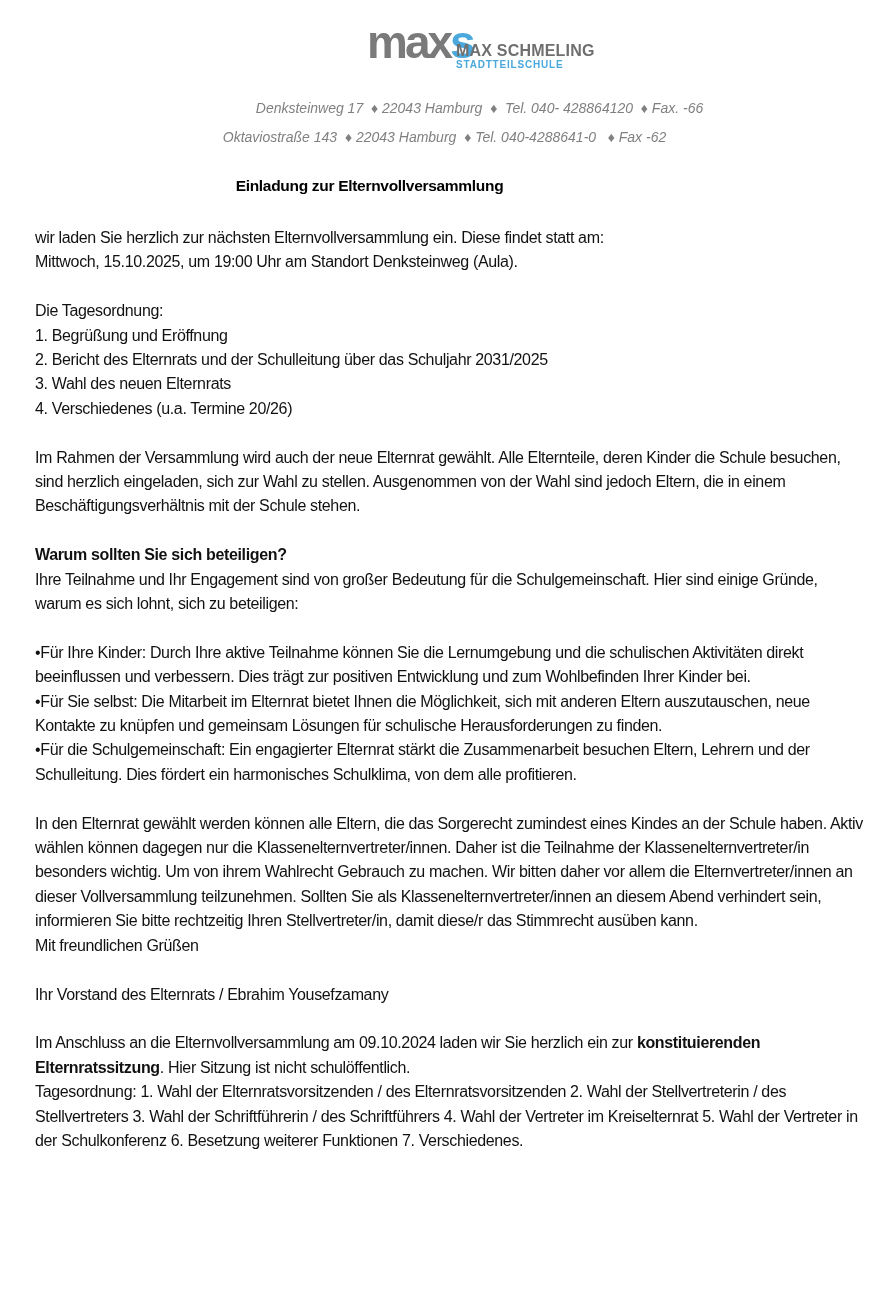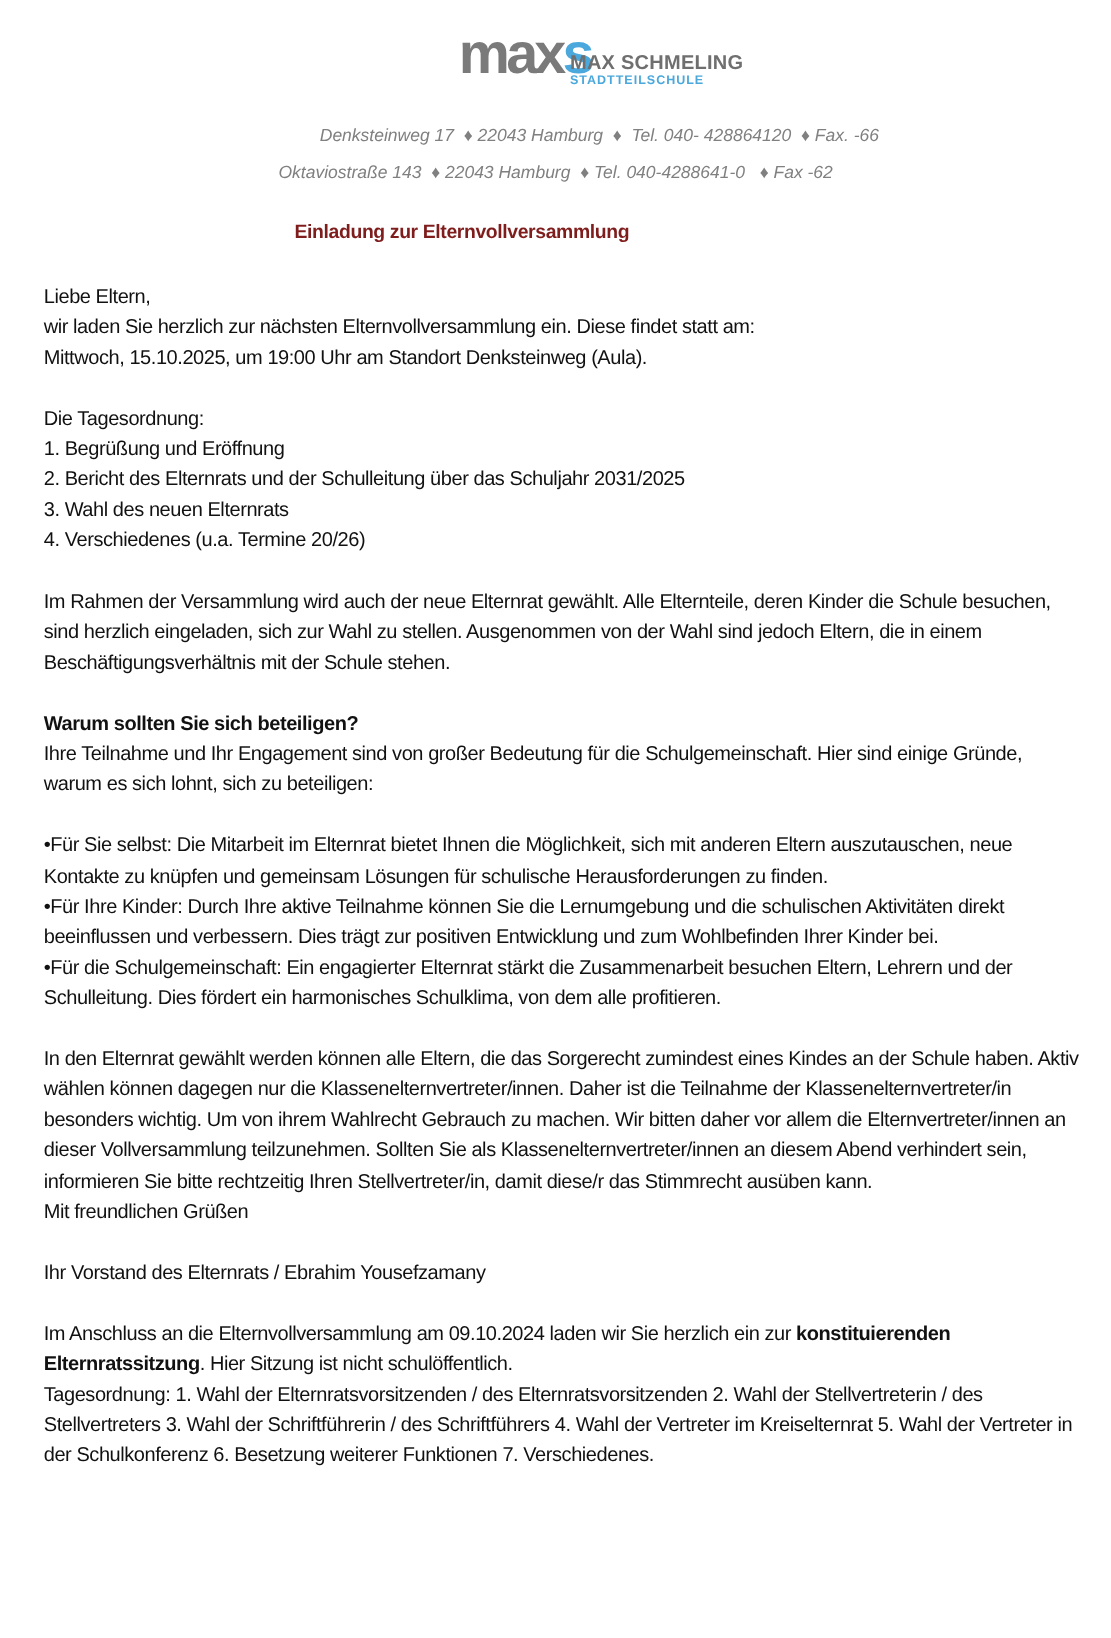--- a/index.html
+++ b/index.html
@@ -12,7 +12,7 @@
   .addr { position: absolute; left: 0; width: 889px; text-align: center; font-family: "Liberation Sans", sans-serif; font-style: italic; font-size: 14px; color: #808080; white-space: pre; }
   .addr1 { top: 100px; padding-left: 35px; }
   .addr2 { top: 129px; }
-  .title { position: absolute; left: 0; width: 739px; top: 177px; text-align: center; font-family: "Liberation Sans", sans-serif; font-weight: bold; font-size: 15.5px; color: #7f1d1d; letter-spacing: -0.3px; }
+  .title { position: absolute; left: 0; width: 739px; top: 177px; text-align: center; font-family: "Liberation Sans", sans-serif; font-weight: bold; font-size: 15.5px; color: #000000; letter-spacing: -0.3px; }
   .content { position: absolute; left: 35px; top: 226px; width: 830px; font-family: "Liberation Sans", sans-serif; font-size: 16px; line-height: 24.4px; color: #111; letter-spacing: -0.35px; }
   .content p { margin: 0; }
   .gap { height: 24.4px; }

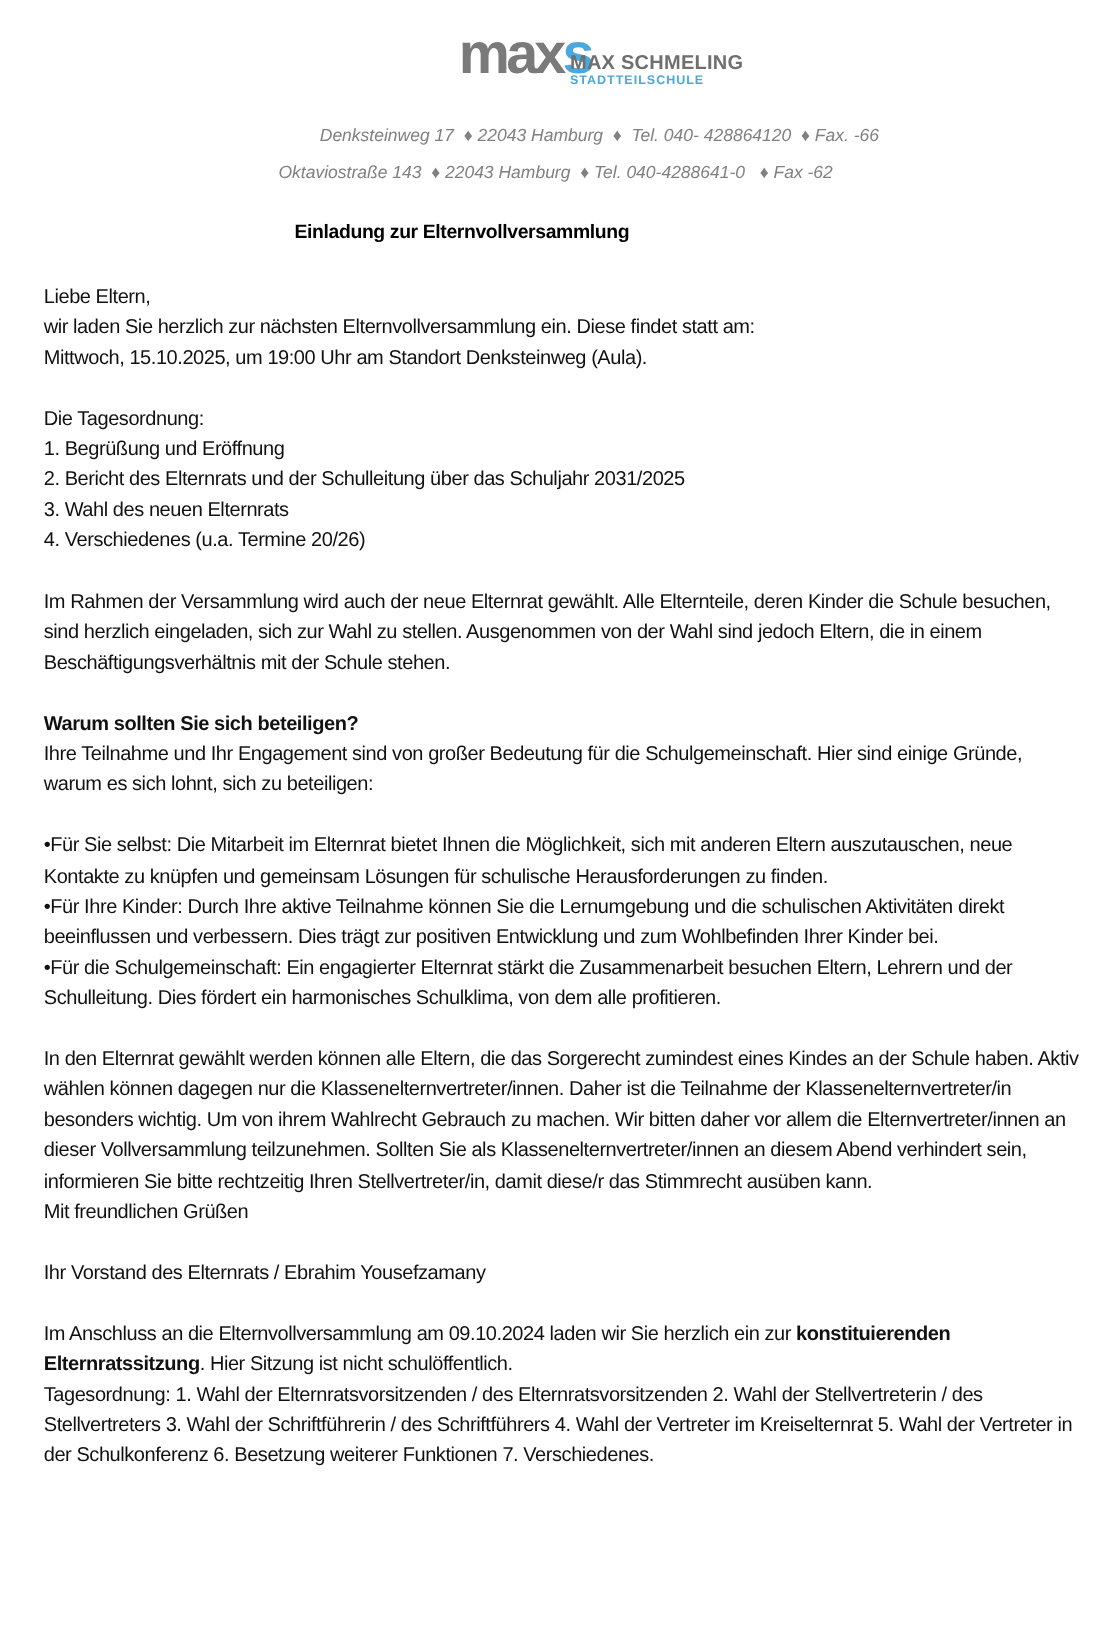--- a/index.html
+++ b/index.html
@@ -33,7 +33,6 @@
 <div class="title">Einladung zur Elternvollversammlung</div>
 
 <div class="content">
-  <p>Liebe Eltern,</p>
   <p>wir laden Sie herzlich zur nächsten Elternvollversammlung ein. Diese findet statt am:</p>
   <p>Mittwoch, 15.10.2025, um 19:00 Uhr am Standort Denksteinweg (Aula).</p>
   <div class="gap"></div>

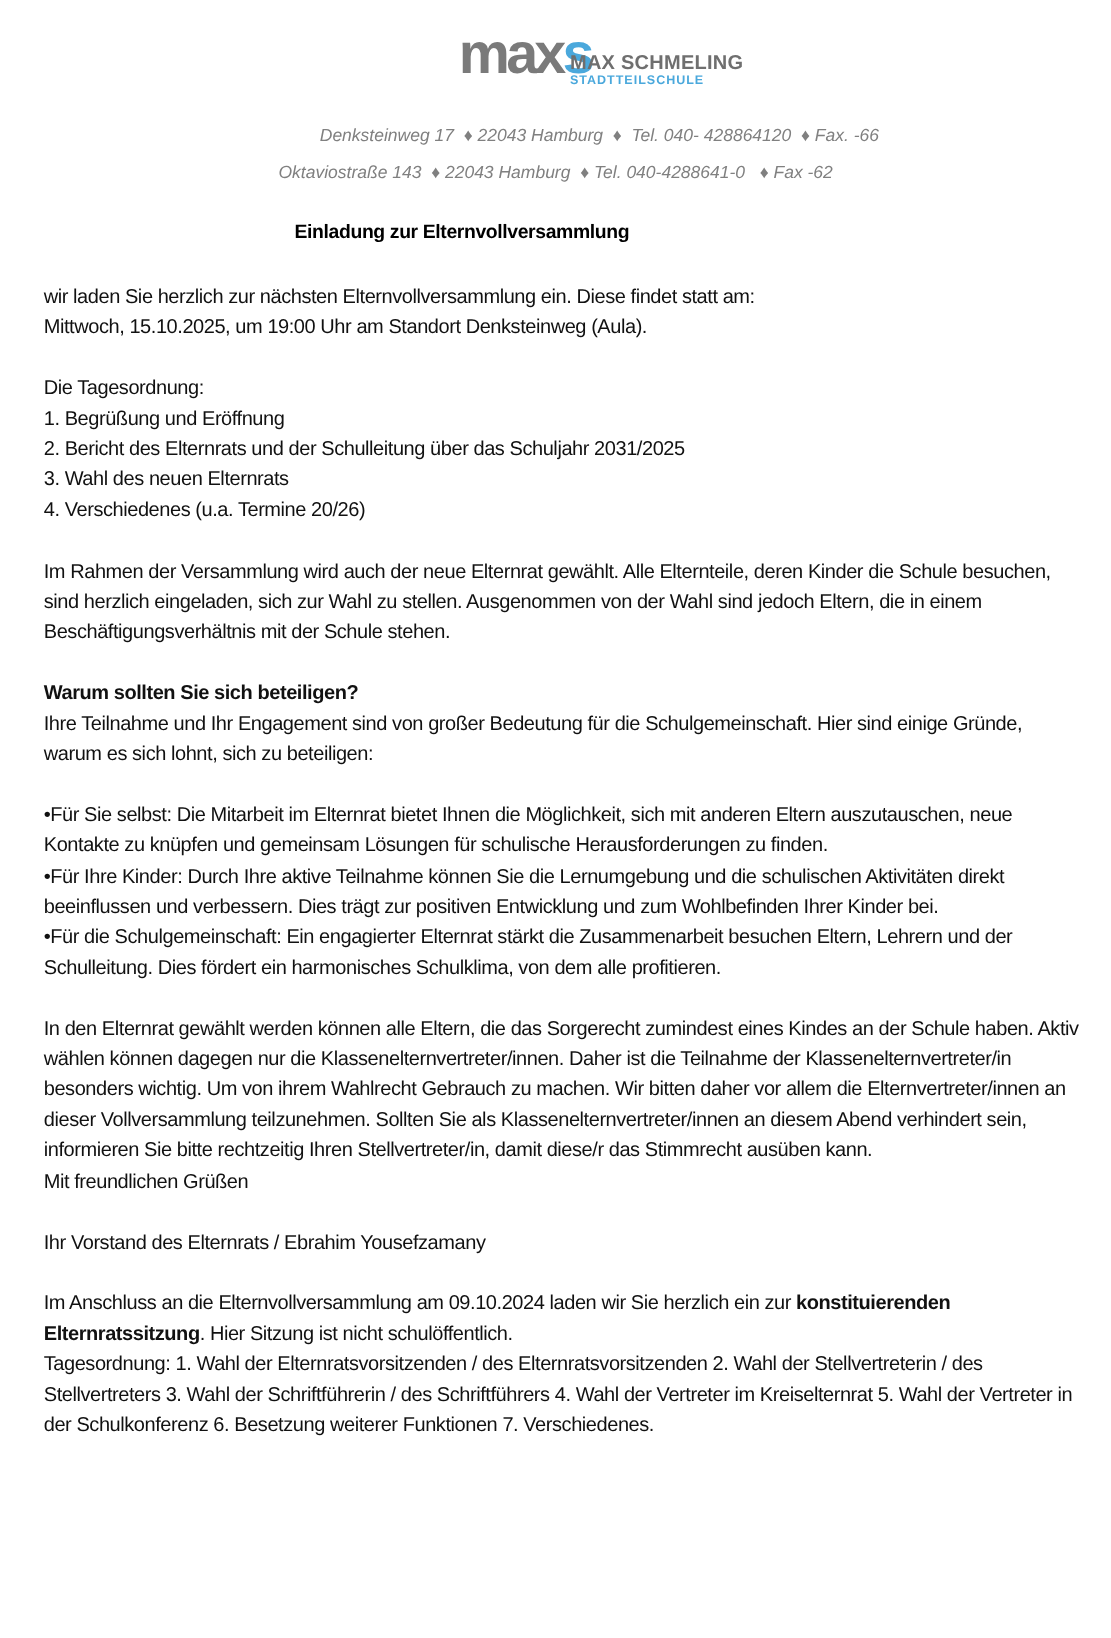--- a/index.html
+++ b/index.html
@@ -50,8 +50,8 @@
   <p class="bold">Warum sollten Sie sich beteiligen?</p>
   <p>Ihre Teilnahme und Ihr Engagement sind von großer Bedeutung für die Schulgemeinschaft. Hier sind einige Gründe, warum es sich lohnt, sich zu beteiligen:</p>
   <div class="gap"></div>
+  <p>•Für Ihre Kinder: Durch Ihre aktive Teilnahme können Sie die Lernumgebung und die schulischen Ak­tivitäten direkt beeinflussen und verbessern. Dies trägt zur positiven Entwicklung und zum Wohlbe­finden Ihrer Kinder bei.</p>
   <p>•Für Sie selbst: Die Mitarbeit im Elternrat bietet Ihnen die Möglichkeit, sich mit anderen Eltern auszu­tauschen, neue Kontakte zu knüpfen und gemeinsam Lösungen für schulische Herausforderungen zu finden.</p>
-  <p>•Für Ihre Kinder: Durch Ihre aktive Teilnahme können Sie die Lernumgebung und die schulischen Ak­tivitäten direkt beeinflussen und verbessern. Dies trägt zur positiven Entwicklung und zum Wohlbe­finden Ihrer Kinder bei.</p>
   <p>•Für die Schulgemeinschaft: Ein engagierter Elternrat stärkt die Zusammenarbeit besuchen Eltern, Lehrern und der Schulleitung. Dies fördert ein harmonisches Schulklima, von dem alle profitieren.</p>
   <div class="gap"></div>
 

